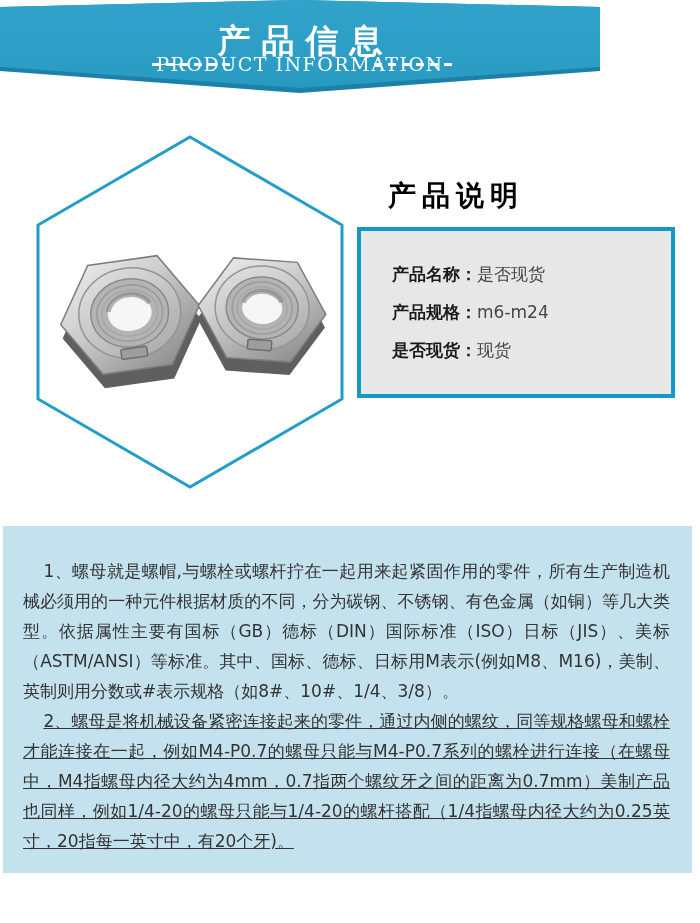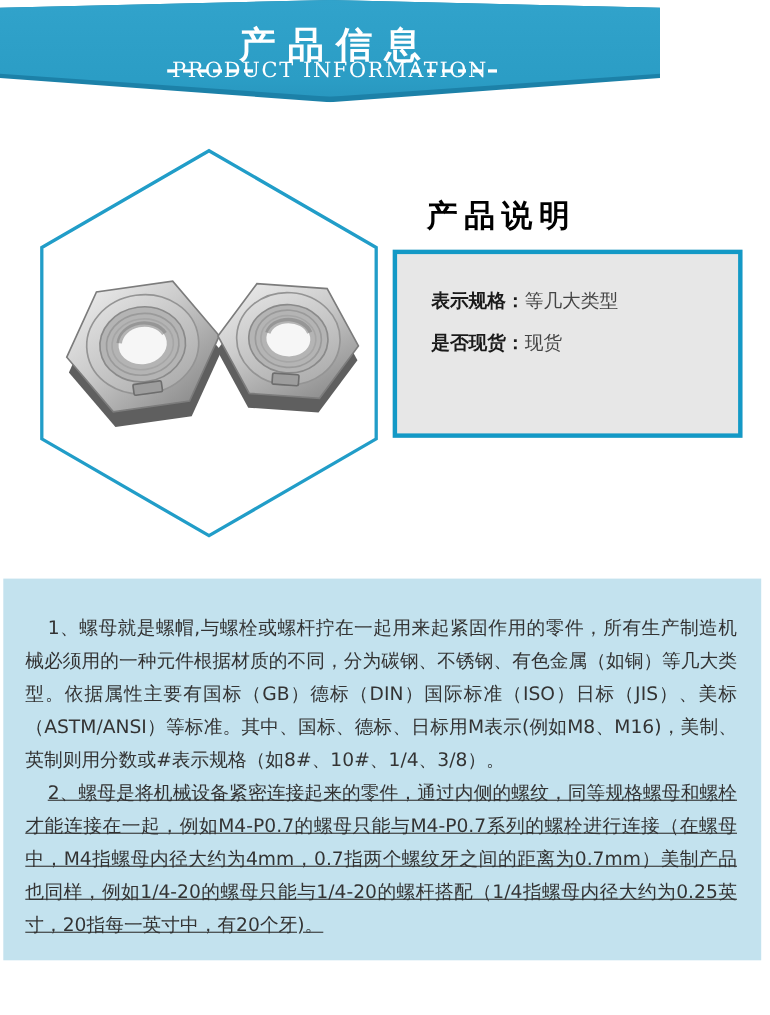--- a/index.html
+++ b/index.html
@@ -117,7 +117,7 @@
 
   <div class="spec-box">
     <div class="spec-row">
-      <span class="spec-label">表示规格：</span><span class="spec-value">等几大类型</span>
+      <span class="spec-label">产品名称：</span><span class="spec-value">等几大类型</span>
     </div>
     <div class="spec-row">
       <span class="spec-label">是否现货：</span><span class="spec-value">现货</span>

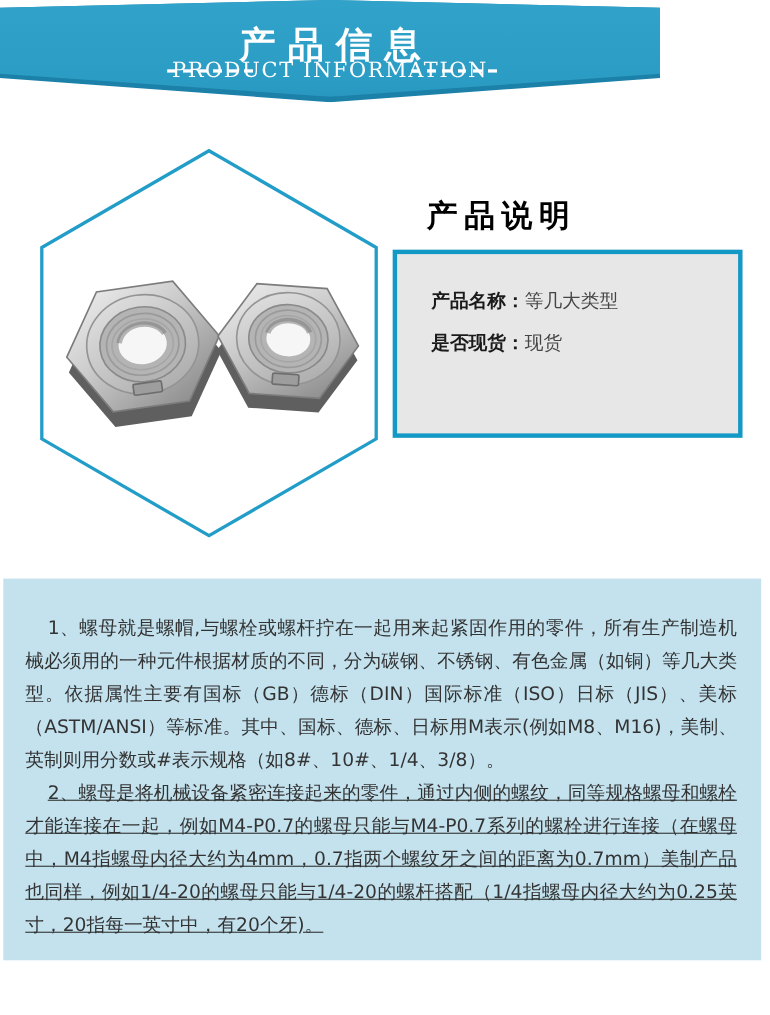--- a/index.html
+++ b/index.html
@@ -117,7 +117,7 @@
 
   <div class="spec-box">
     <div class="spec-row">
-      <span class="spec-label">产品名称：</span><span class="spec-value">等几大类型</span>
+      <span class="spec-label">产品名称：</span><span class="spec-value">是否现货</span>
     </div>
     <div class="spec-row">
       <span class="spec-label">是否现货：</span><span class="spec-value">现货</span>

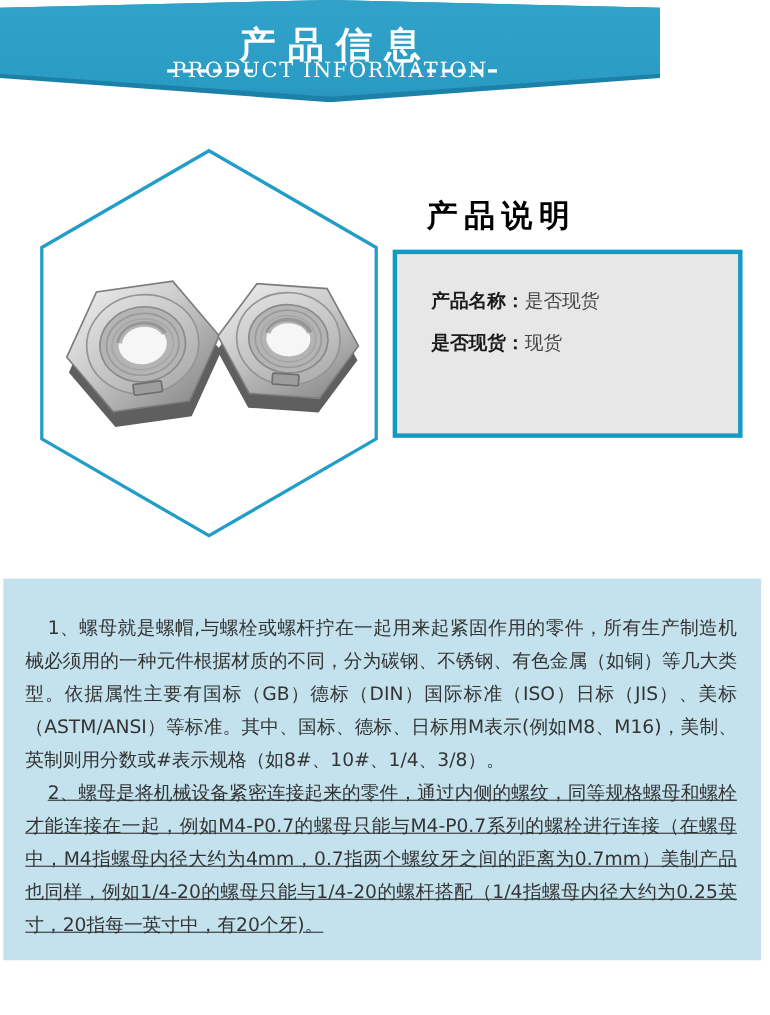--- a/index.html
+++ b/index.html
@@ -120,6 +120,9 @@
       <span class="spec-label">产品名称：</span><span class="spec-value">是否现货</span>
     </div>
     <div class="spec-row">
+      <span class="spec-label">产品规格：</span><span class="spec-value">m6-m24</span>
+    </div>
+    <div class="spec-row">
       <span class="spec-label">是否现货：</span><span class="spec-value">现货</span>
     </div>
   </div>

